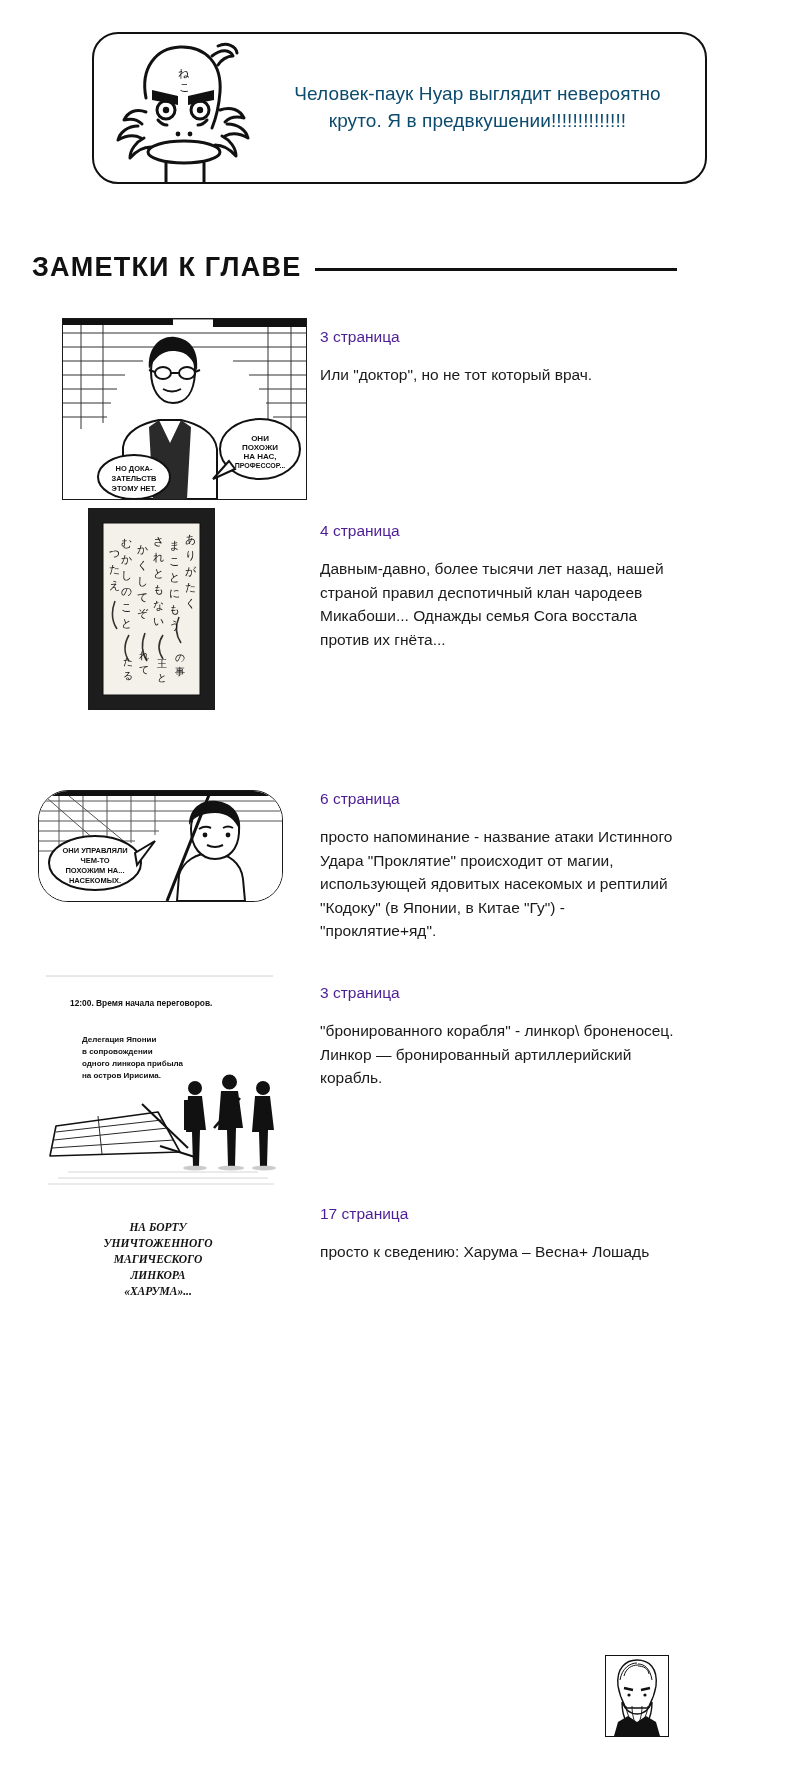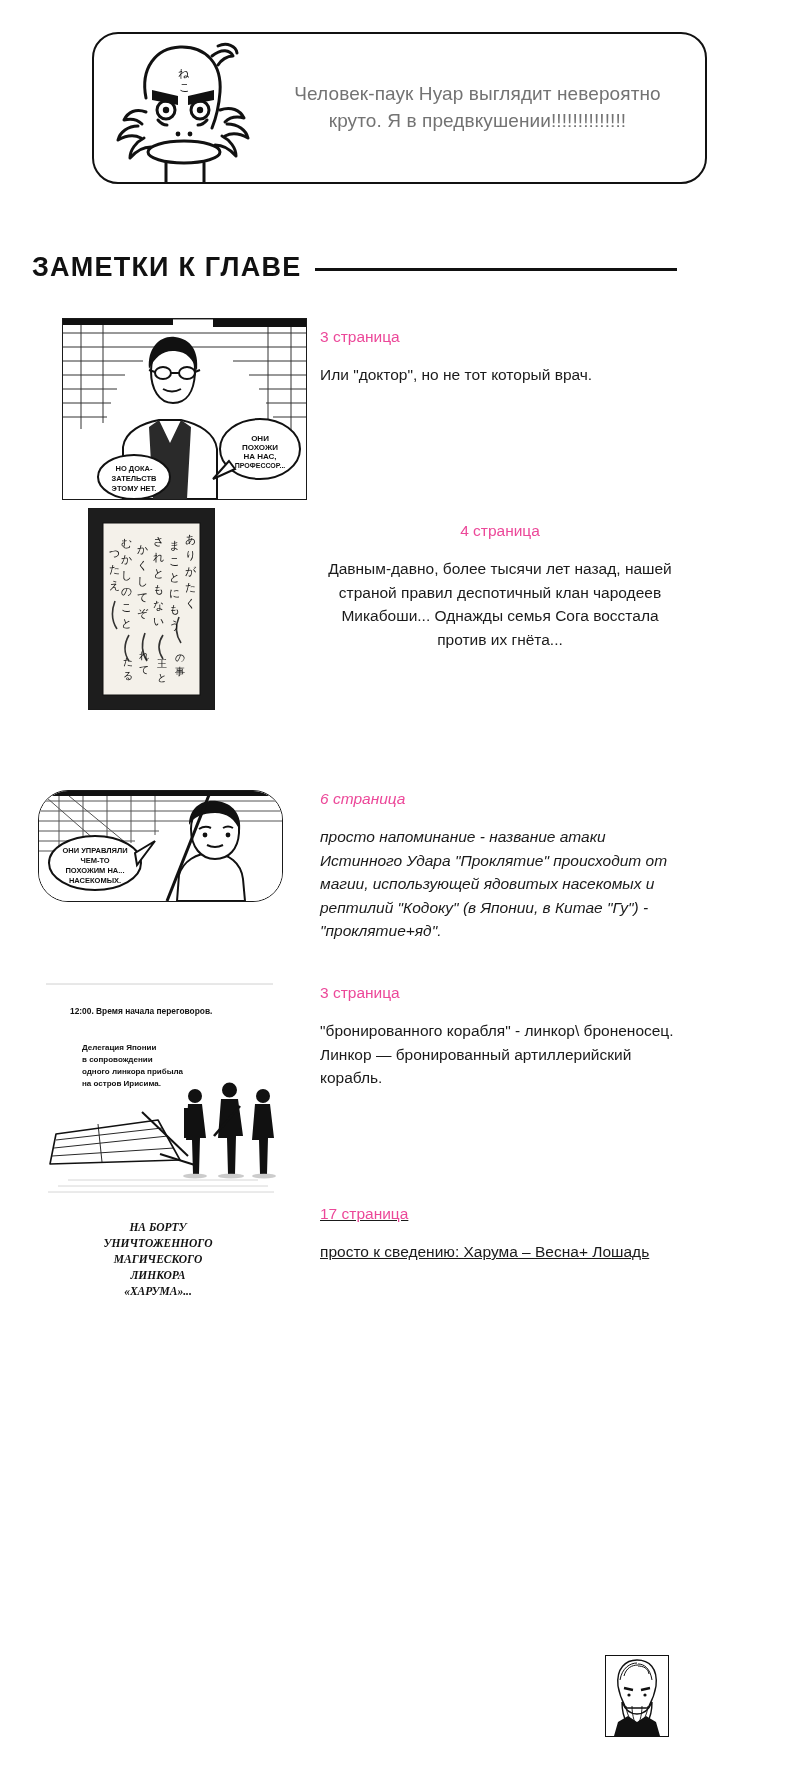--- a/index.html
+++ b/index.html
@@ -45,7 +45,7 @@
     text-align: center;
     font-size: 19px;
     line-height: 1.42;
-    color: #737373;
+    color: #0c4a6e;
     padding-right: 34px;
     letter-spacing: .1px;
   }

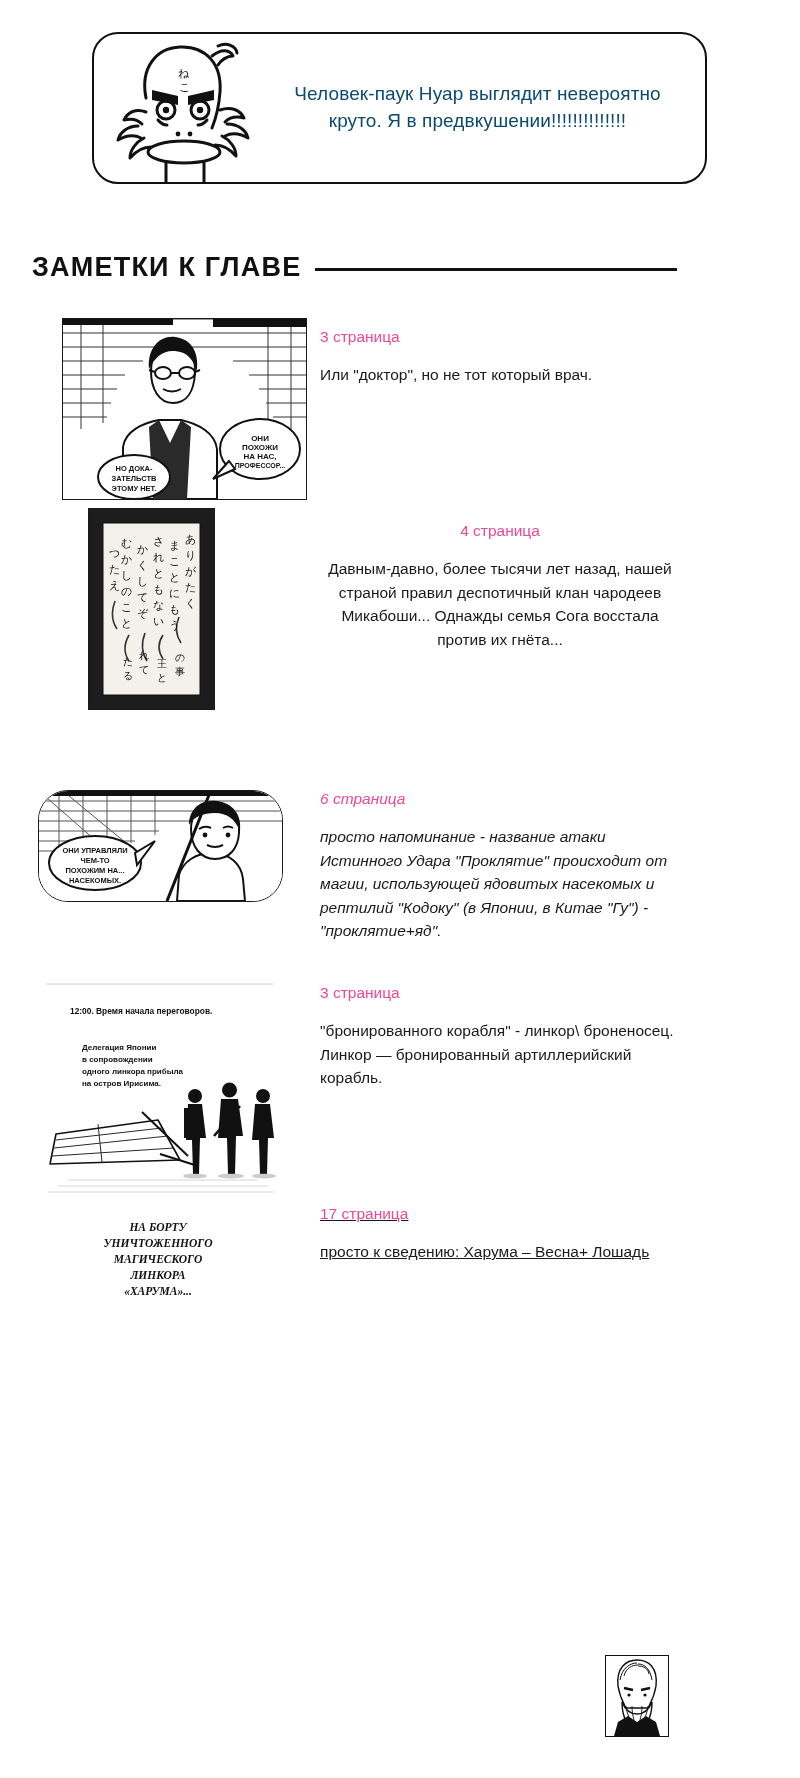--- a/index.html
+++ b/index.html
@@ -98,7 +98,7 @@
   }
   .note-page {
     font-size: 15.5px;
-    color: #ec4899;
+    color: #4c1d95;
     margin-bottom: 17px;
   }
   .note-text {

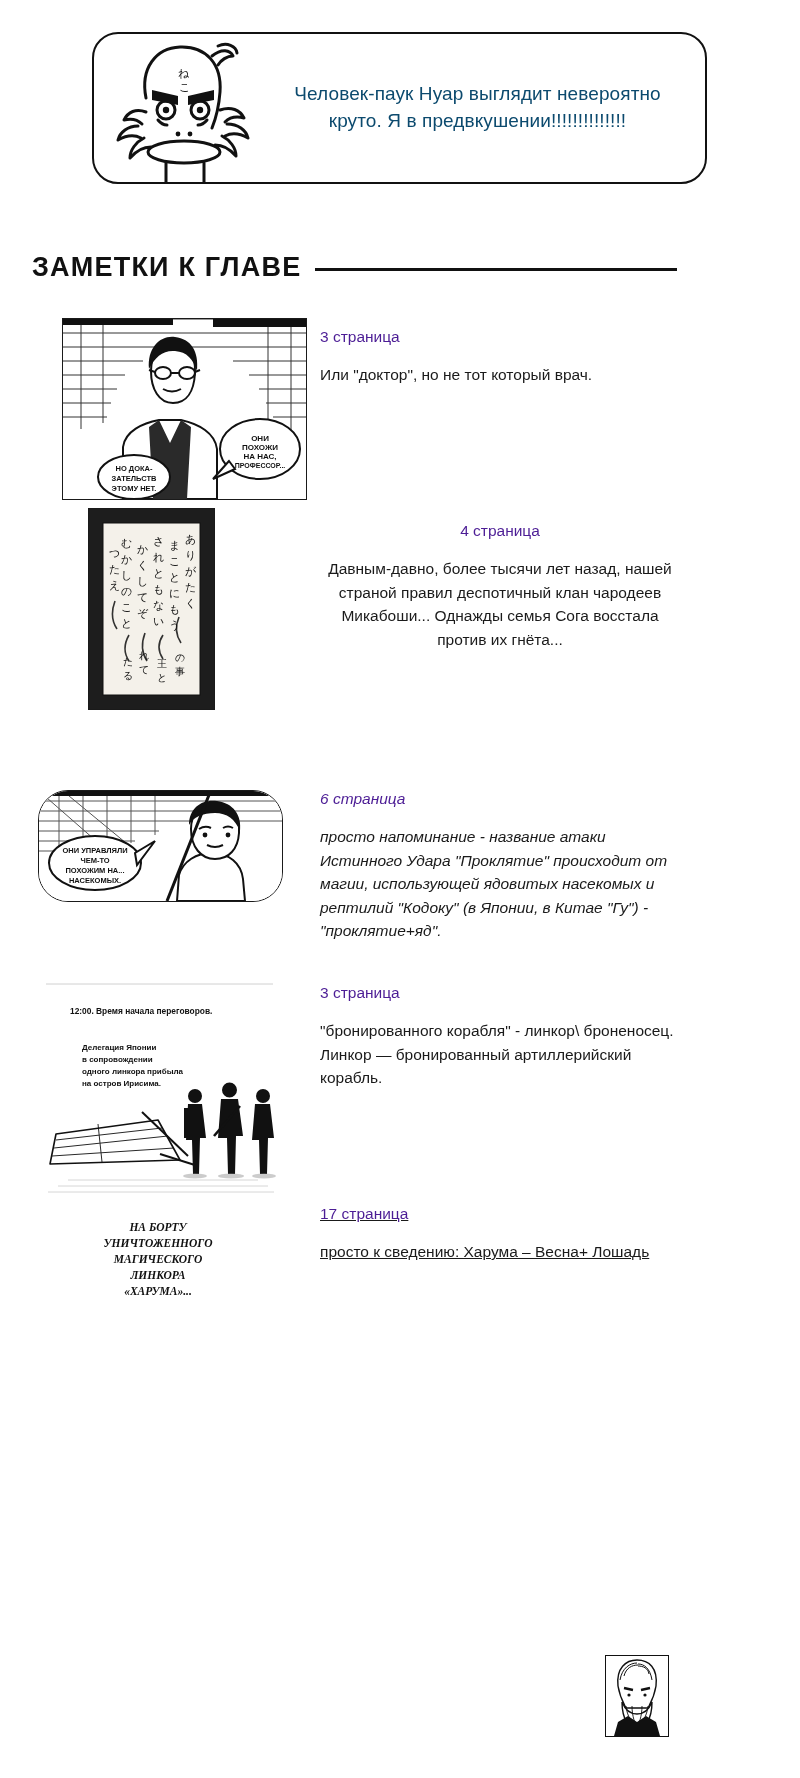--- a/index.html
+++ b/index.html
@@ -321,7 +321,7 @@
         </svg>
       </div>
     </div>
-    <div class="note-body" style="top:14px;text-align:center;">
+    <div class="note-body" style="top:14px;">
       <div class="note-page">4 страница</div>
       <div class="note-text">Давным-давно, более тысячи лет назад, нашей страной правил деспотичный клан чародеев Микабоши... Однажды семья Сога восстала против их гнёта...</div>
     </div>

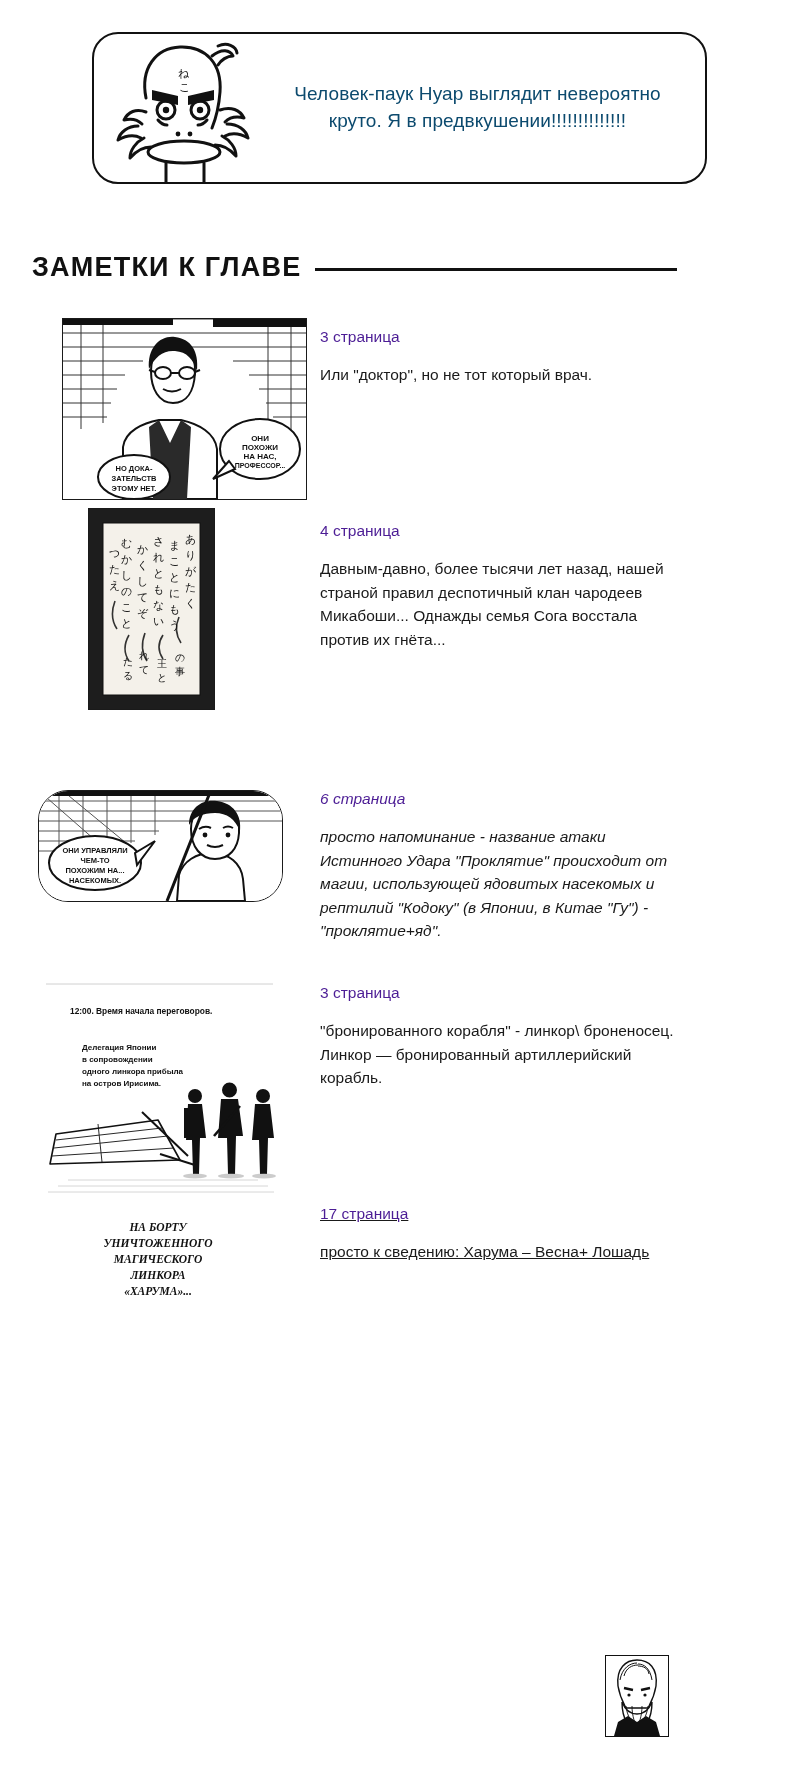--- a/index.html
+++ b/index.html
@@ -375,7 +375,7 @@
         </svg>
       </div>
     </div>
-    <div class="note-body" style="top:0;font-style:italic;">
+    <div class="note-body" style="top:0;">
       <div class="note-page">6 страница</div>
       <div class="note-text">просто напоминание - название атаки Истинного Удара "Проклятие" происходит от магии, использующей ядовитых насекомых и рептилий "Кодоку" (в Японии, в Китае "Гу") - "проклятие+яд".</div>
     </div>

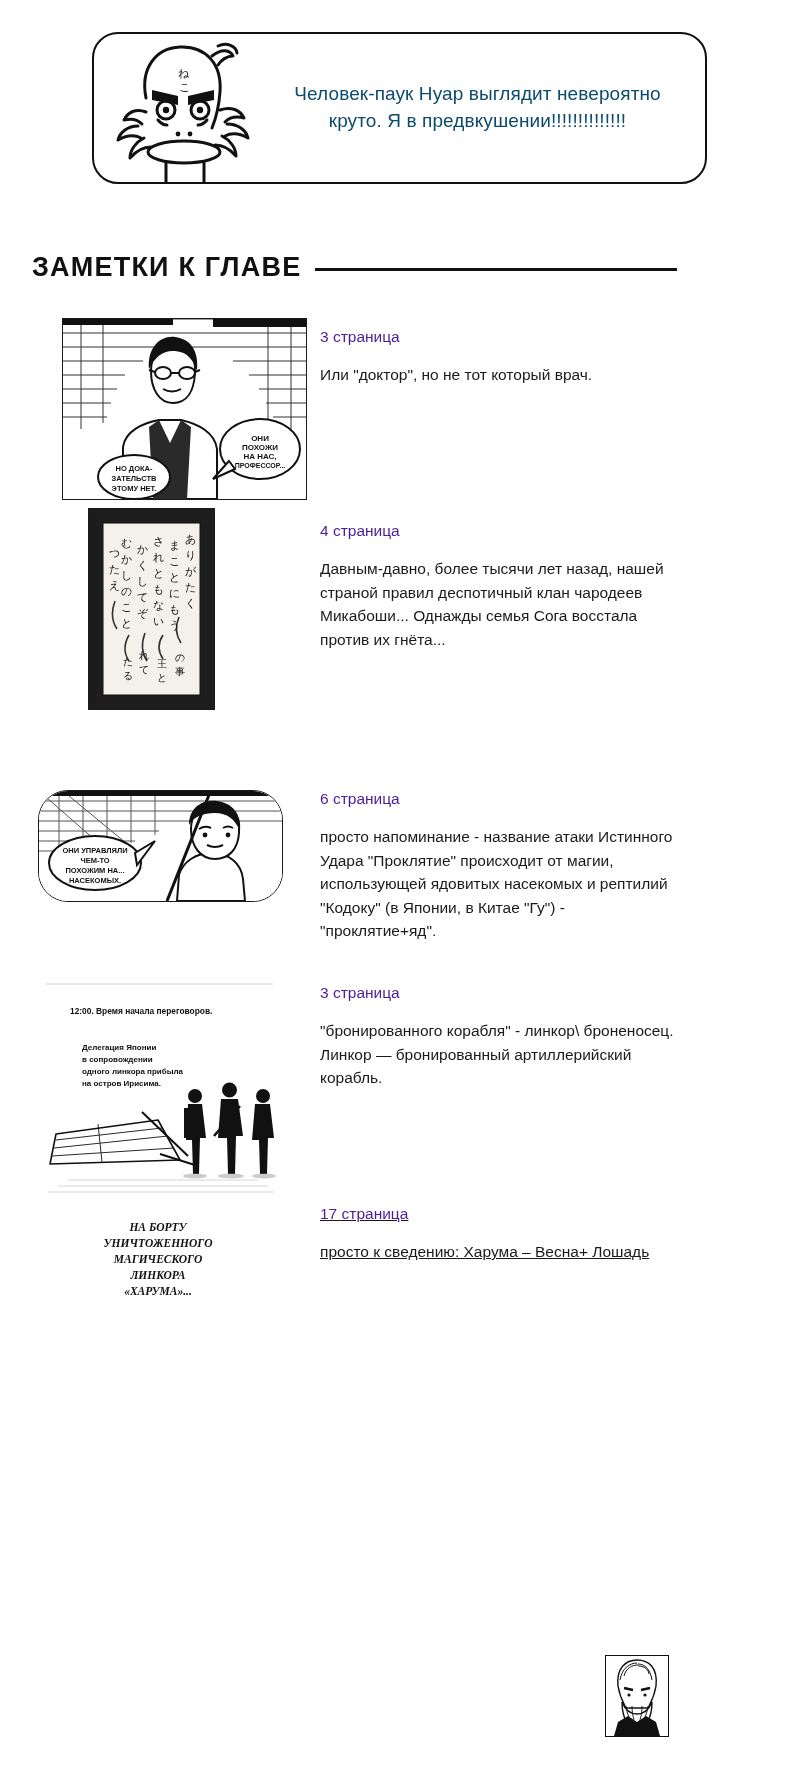--- a/index.html
+++ b/index.html
@@ -382,7 +382,7 @@
   </div>
 
   <div class="note-row" style="top:670px;">
-    <div class="note-art" style="top:8px;">
+    <div class="note-art" style="top:0;">
       <div class="panel noborder" style="width:243px;height:230px;">
         <svg viewBox="0 0 243 230" width="243" height="230">
           <rect width="243" height="230" fill="#fff"></rect>

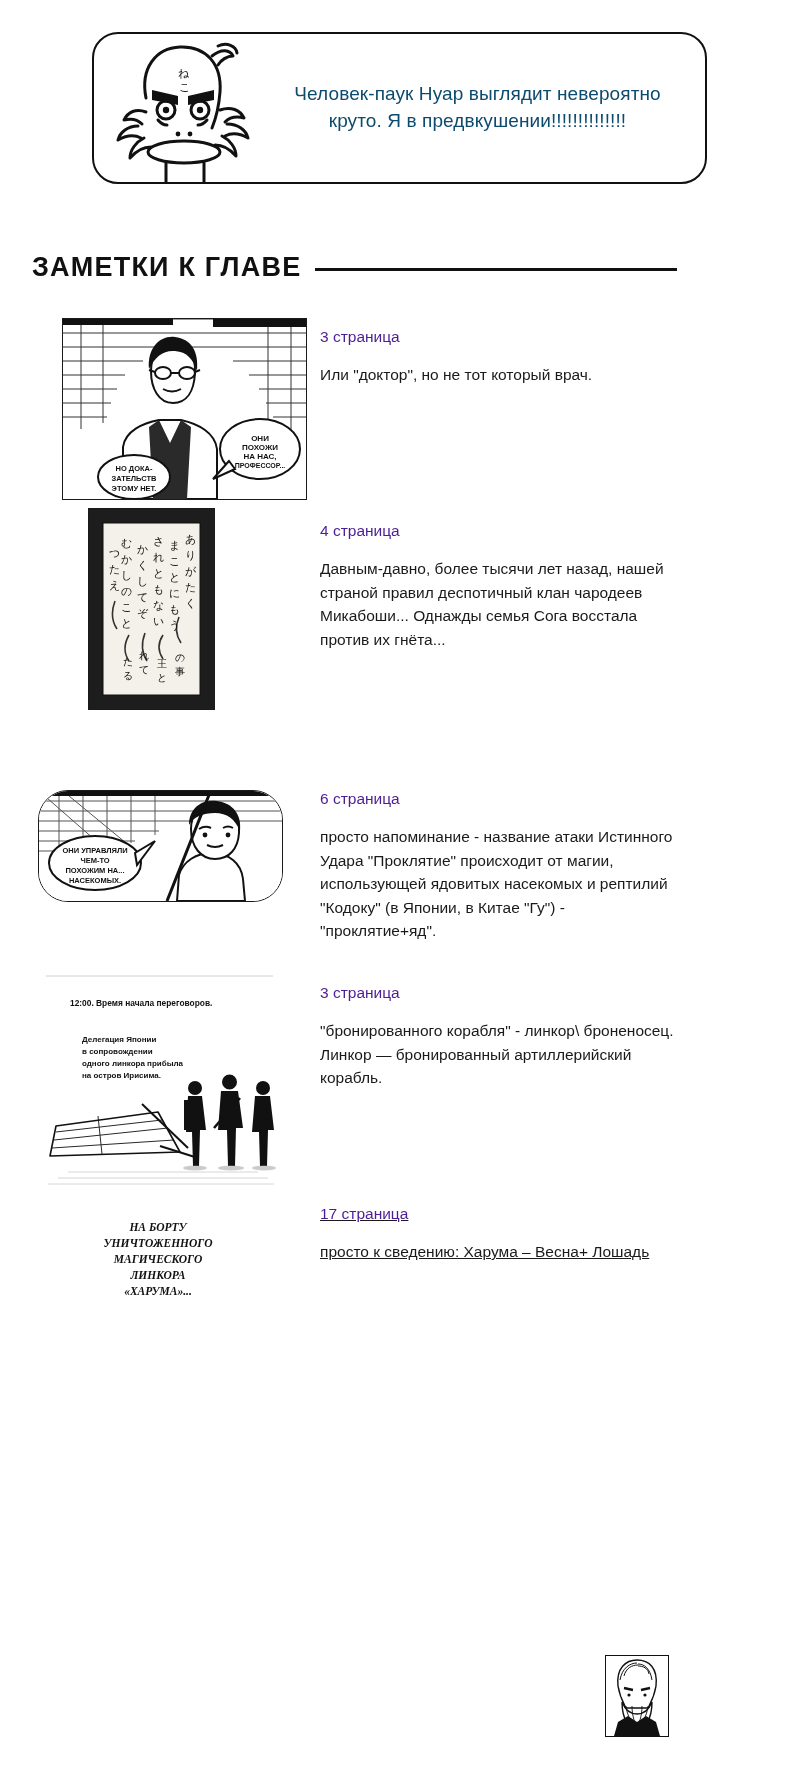--- a/index.html
+++ b/index.html
@@ -455,7 +455,7 @@
         </svg>
       </div>
     </div>
-    <div class="note-body" style="top:0;text-decoration:underline;">
+    <div class="note-body" style="top:0;">
       <div class="note-page">17 страница</div>
       <div class="note-text">просто к сведению: Харума – Весна+ Лошадь</div>
     </div>

